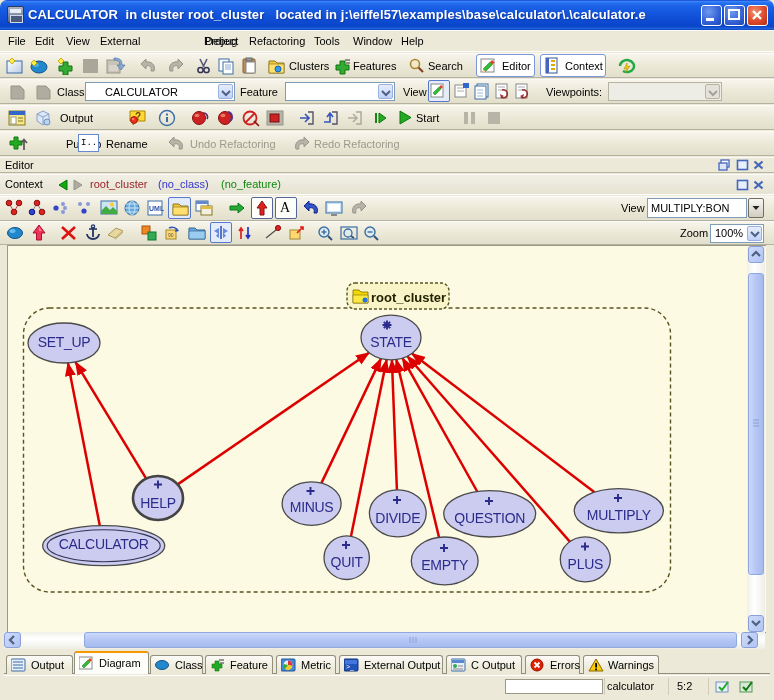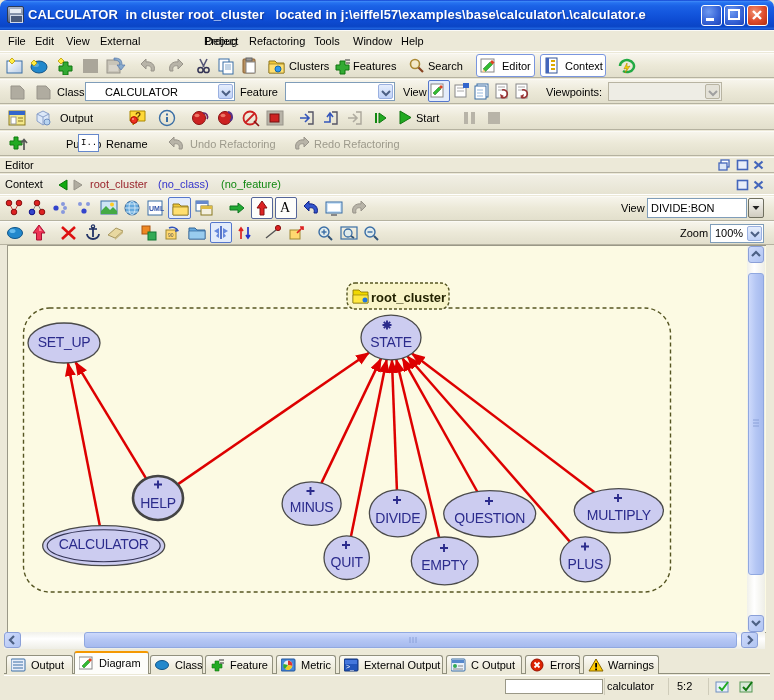--- a/index.html
+++ b/index.html
@@ -594,7 +594,7 @@
       </div>
     <div class="t" style="left:621px;top:6px;">View</div>
     <div class="combo" style="left:647px;top:2px;width:100px;height:20px;">
-      <span style="position:absolute;left:3px;top:3px;">DIVIDE:BON</span>
+      <span style="position:absolute;left:3px;top:3px;">MULTIPLY:BON</span>
     </div>
     <div class="ico" style="left:748px;top:2px;width:16px;height:20px;background:linear-gradient(180deg,#f8f8f4,#d0ccc0);border:1px solid #707060;border-radius:2px;">
         <svg width="14" height="18">

